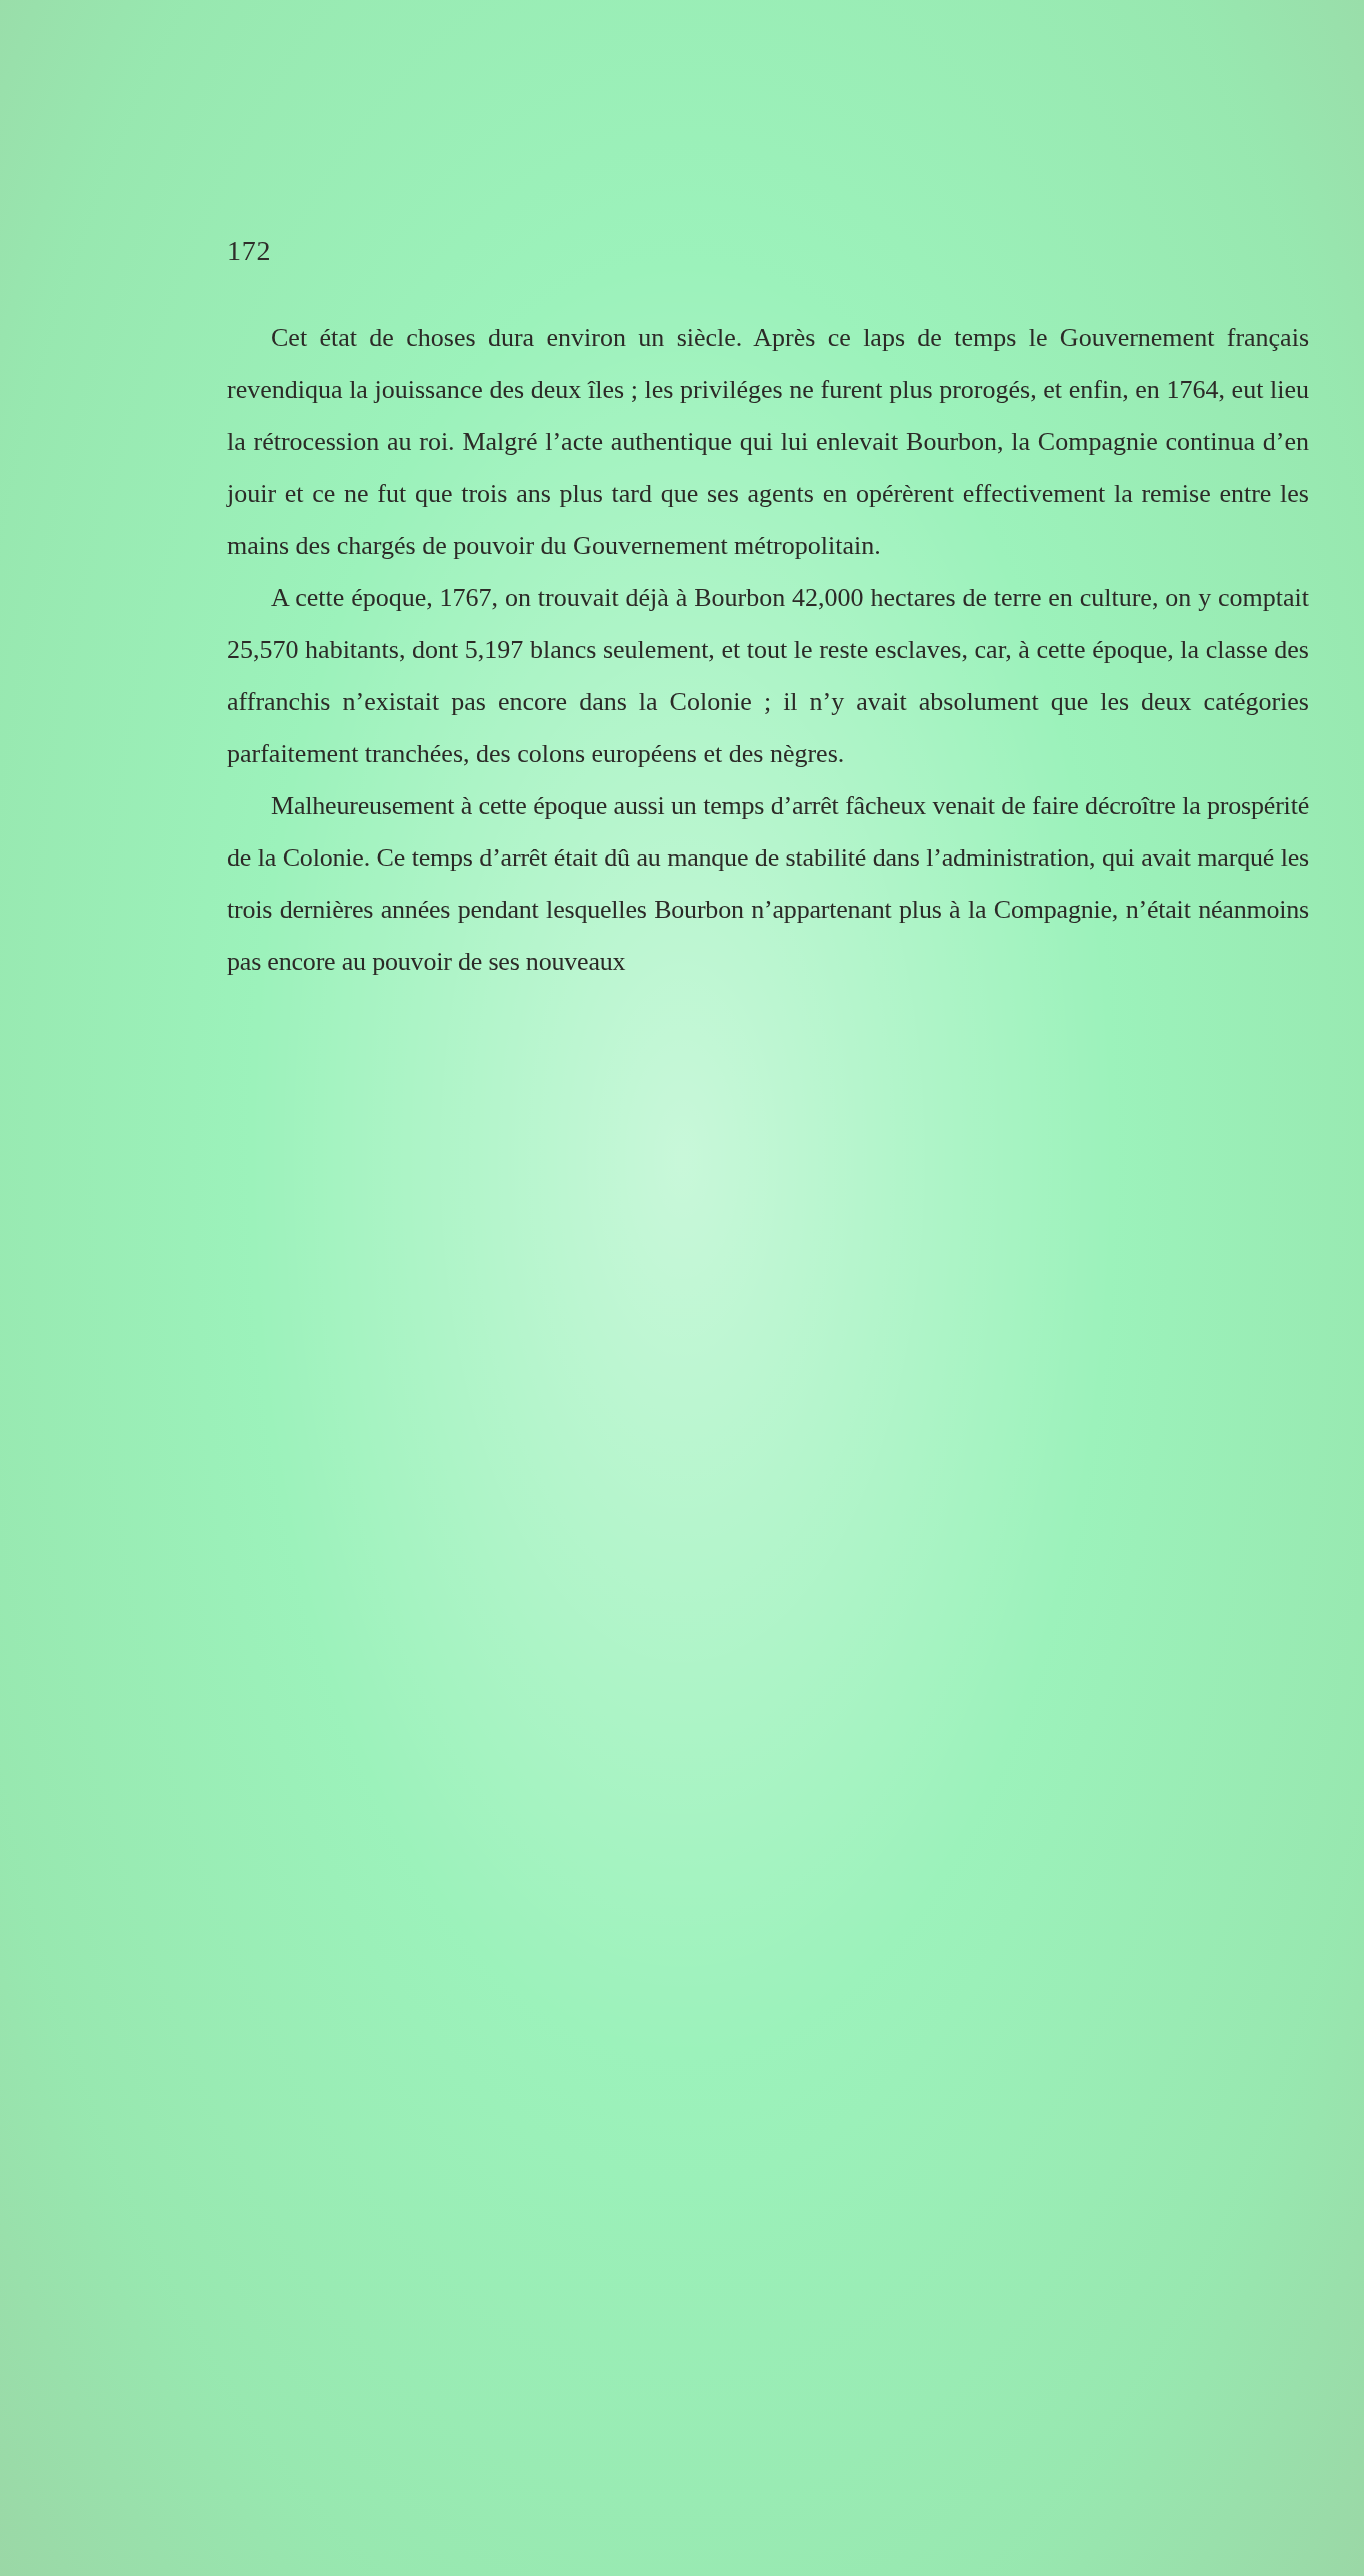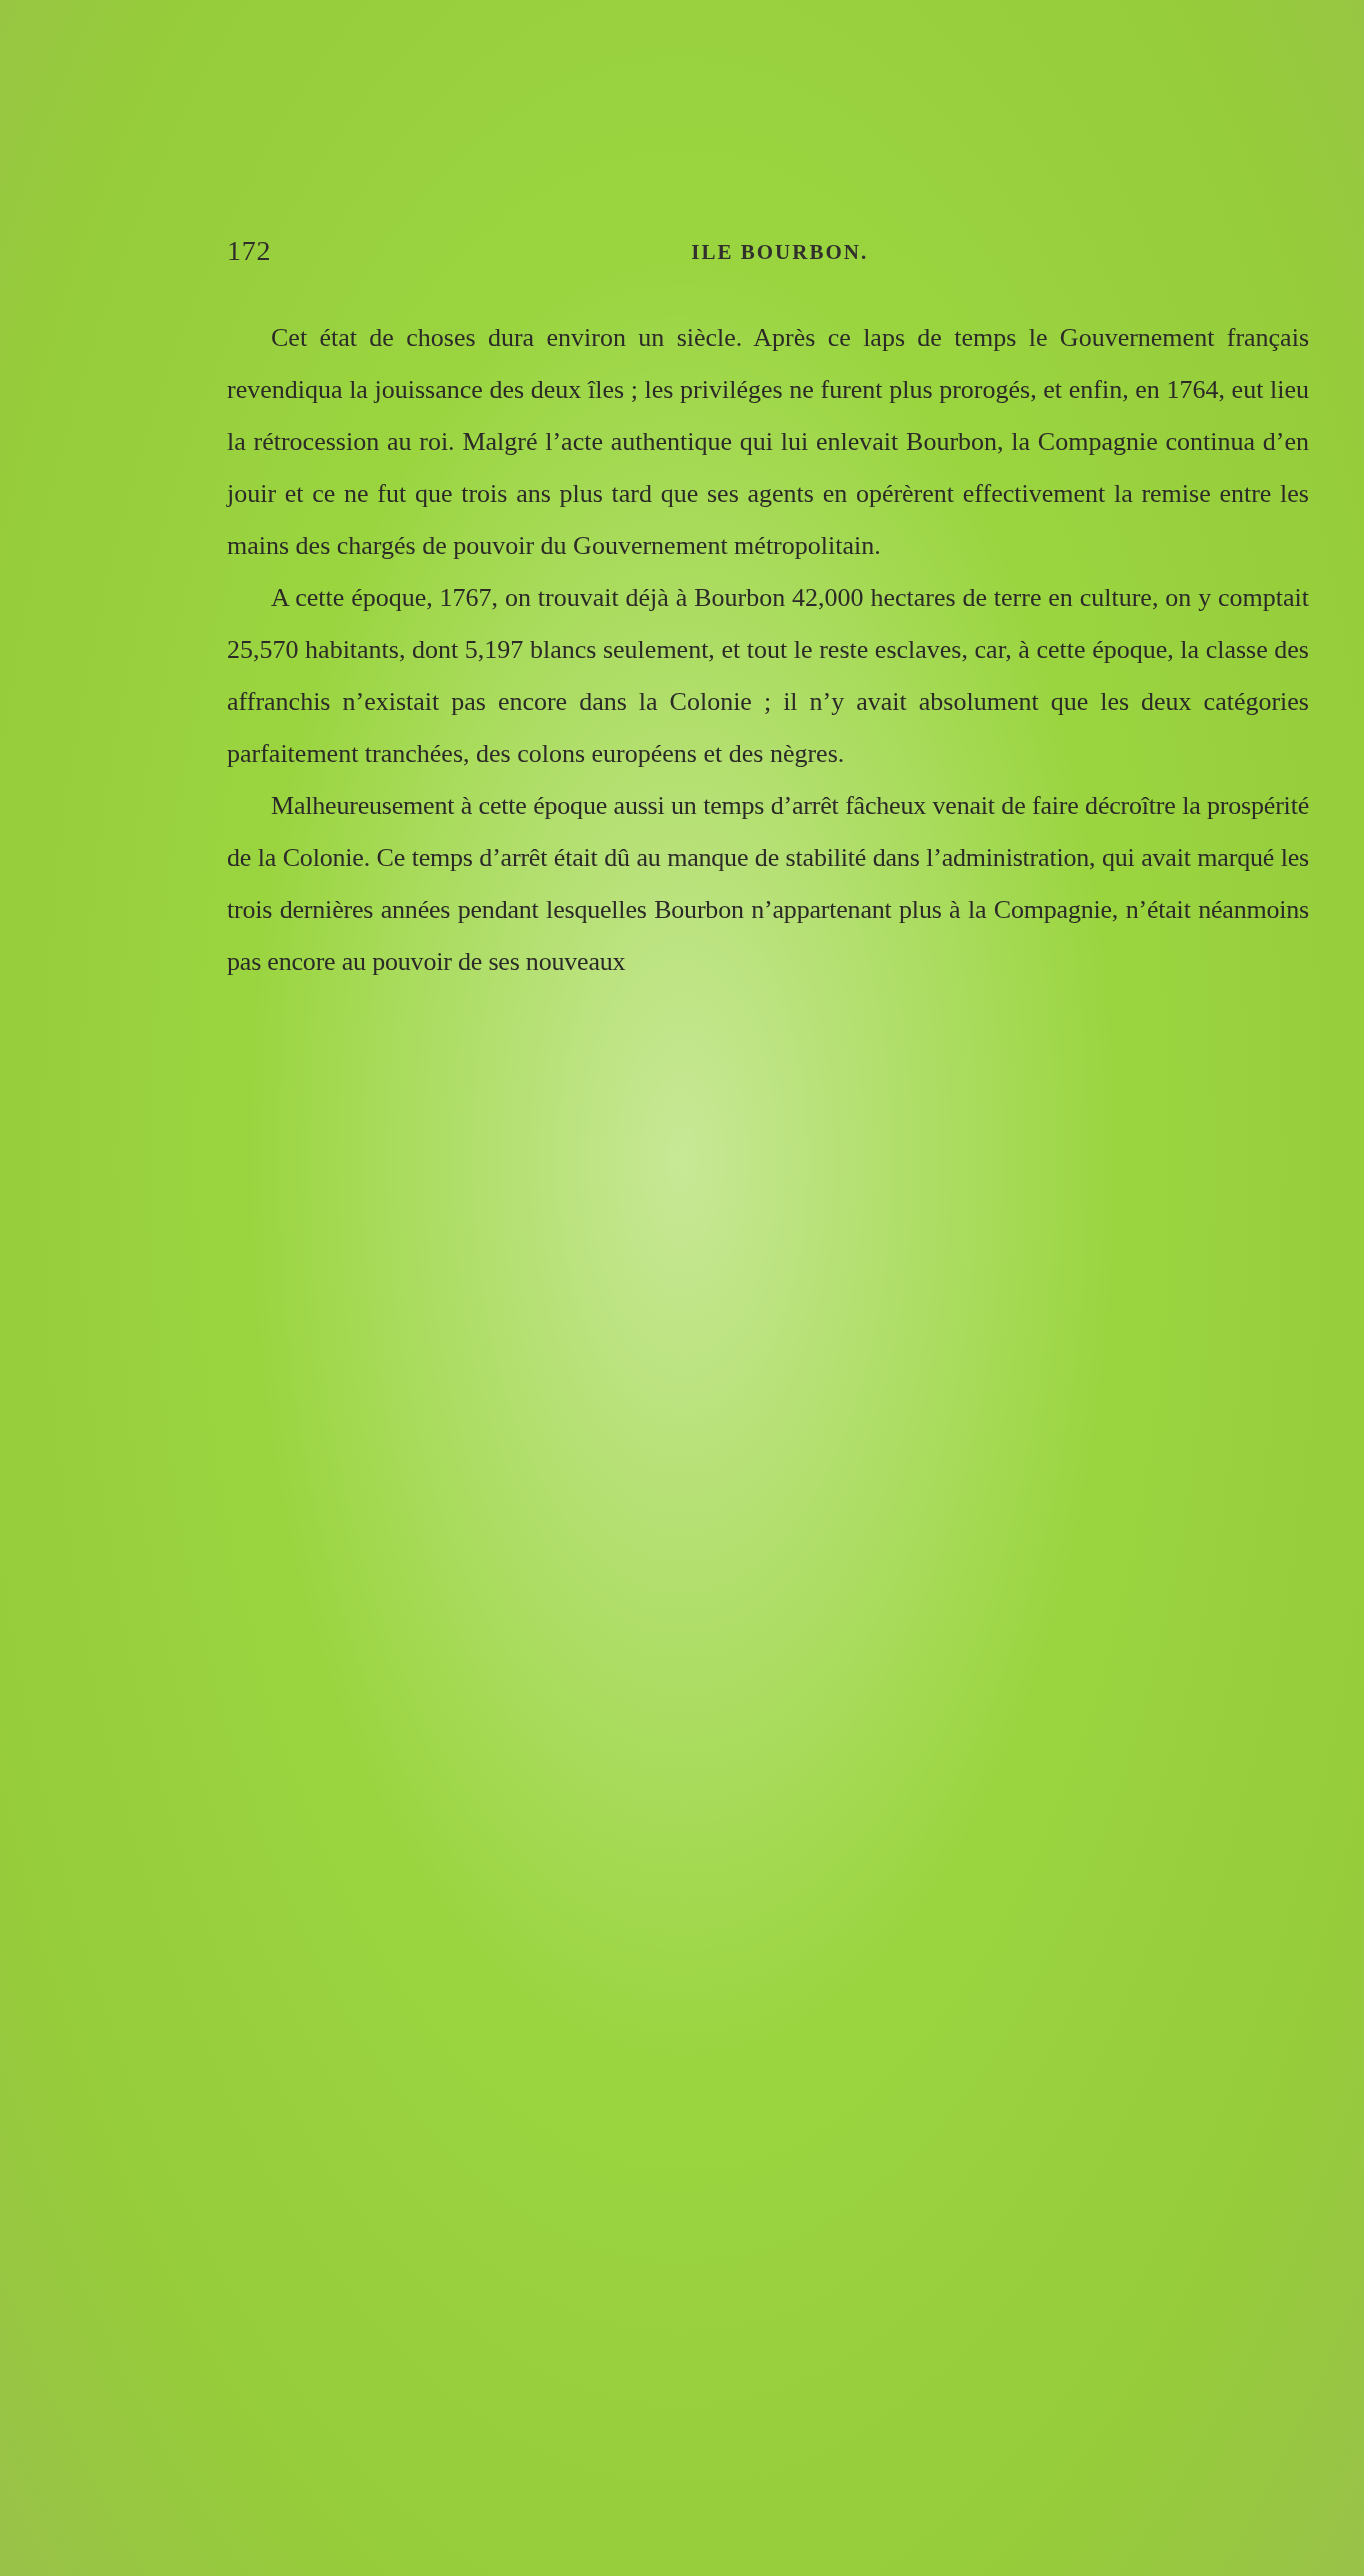--- a/index.html
+++ b/index.html
@@ -17,7 +17,7 @@
     position: relative;
     width: 1365px;
     height: 2576px;
-    background: #84cc16;
+    background: #86efac;
     overflow: hidden;
   }
   

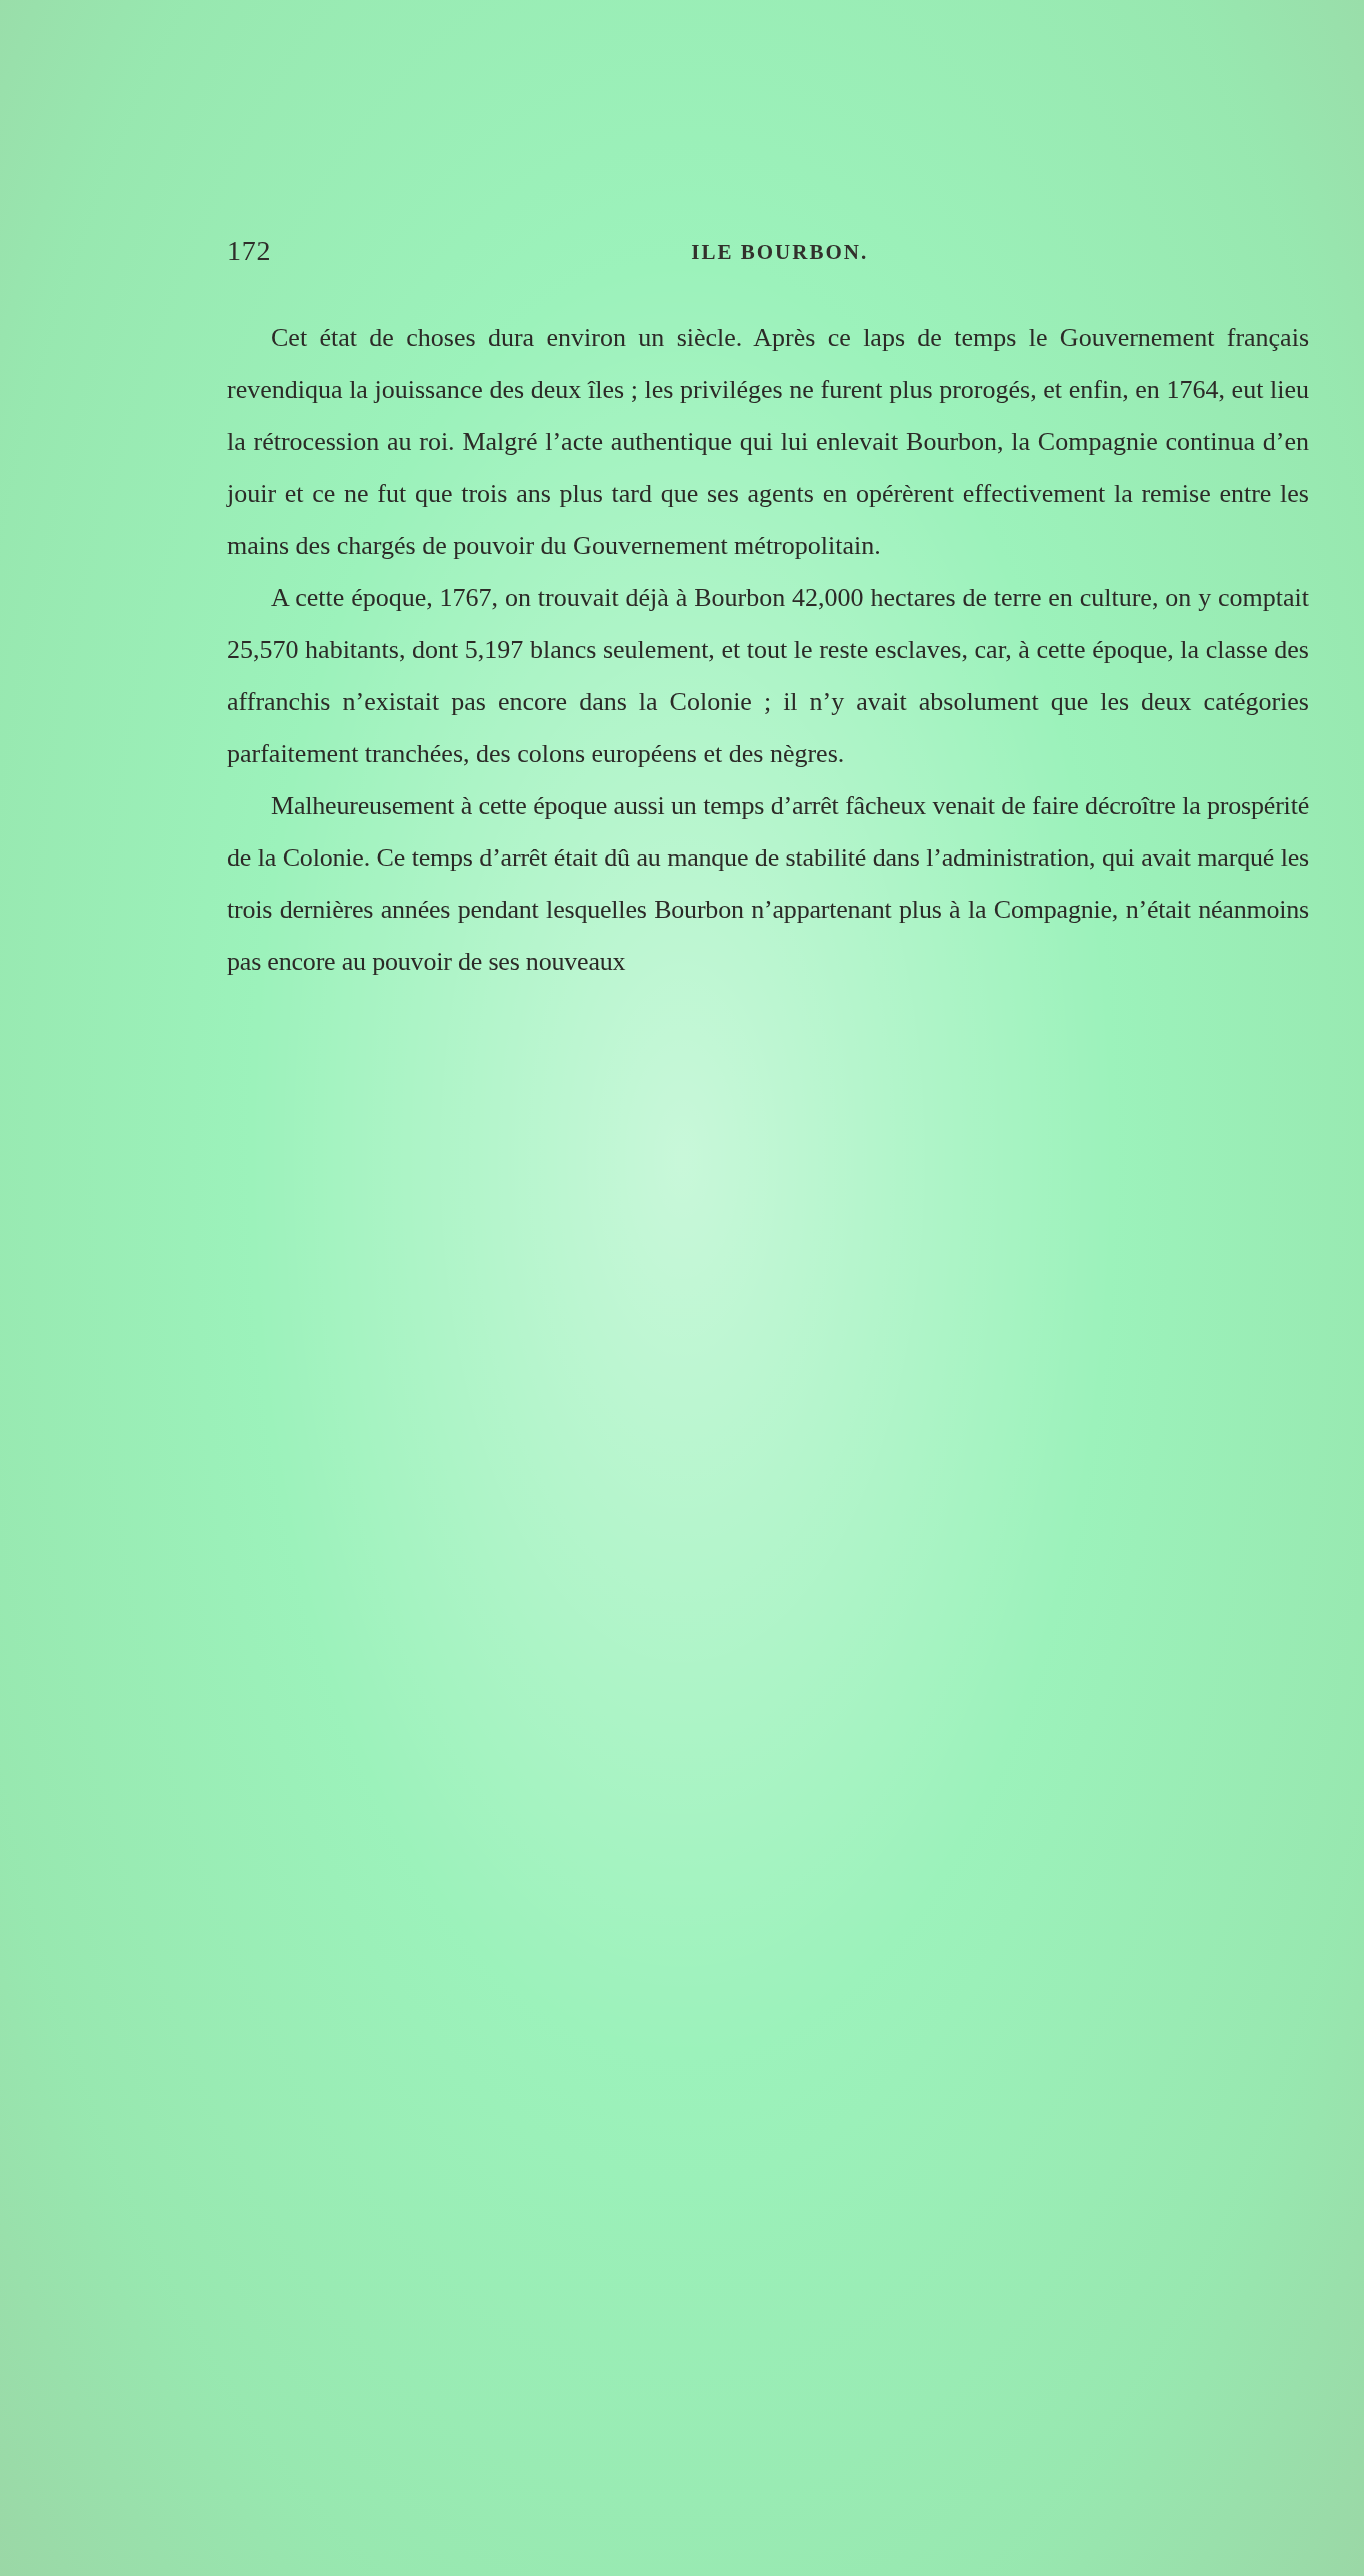--- a/index.html
+++ b/index.html
@@ -86,7 +86,6 @@
 
     <div class="header-line">
       <div class="folio">172</div>
-      <div class="running-head">ILE BOURBON.</div>
     </div>
 
     <p class="para">Cet état de choses dura environ un siècle. Après ce laps de temps le Gouvernement français revendiqua la jouissance des deux îles ; les priviléges ne furent plus prorogés, et enfin, en 1764, eut lieu la rétrocession au roi. Malgré l’acte authentique qui lui enlevait Bourbon, la Compagnie continua d’en jouir et ce ne fut que trois ans plus tard que ses agents en opérèrent effectivement la remise entre les mains des chargés de pouvoir du Gouvernement métropolitain.</p>

